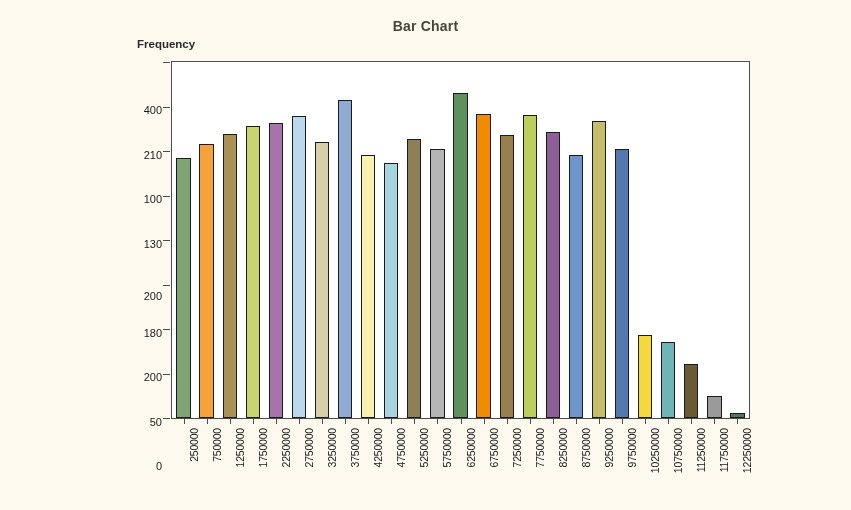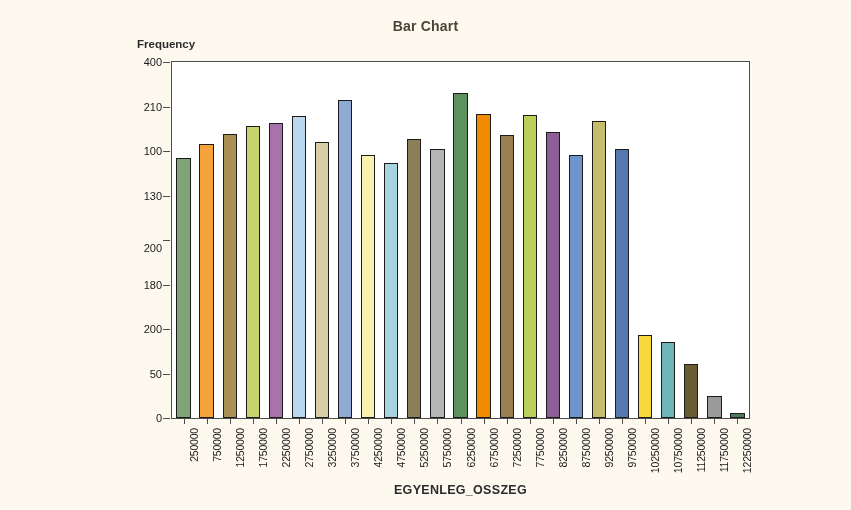--- a/index.html
+++ b/index.html
@@ -58,6 +58,7 @@
     text-align: right;
     white-space: nowrap;
     transform: translateY(-50%);
+    margin-top: 48px;
   }
   .y-ticks-col {
     position: absolute;

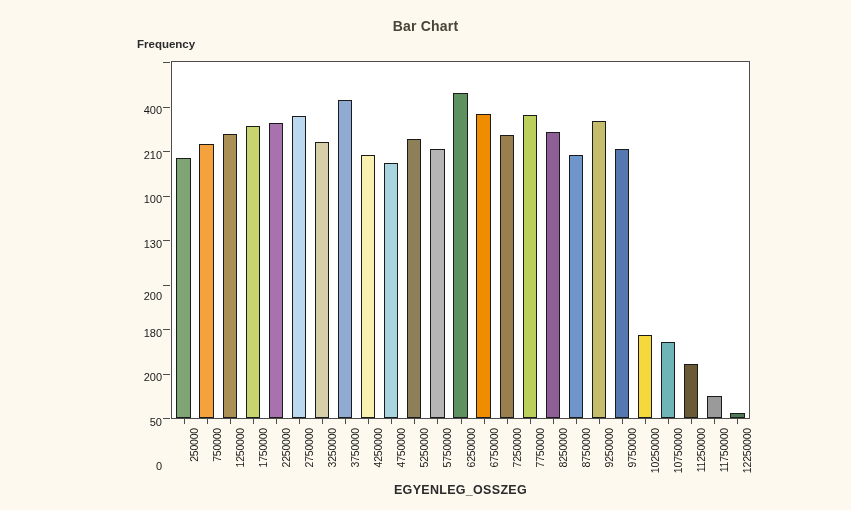--- a/index.html
+++ b/index.html
@@ -167,7 +167,6 @@
       <div class="bar" style="left: 558.305px; width: 14.3096px; height: 5.34px; background: rgb(78, 122, 90); border-color: rgb(27, 27, 27);"></div>
     </div>
 
-  <div class="x-axis-title">EGYENLEG_OSSZEG</div>
 
 <div class="y-tick-mark" style="top: 418px;"></div>
     <div class="y-tick-mark" style="top: 374px;"></div>

